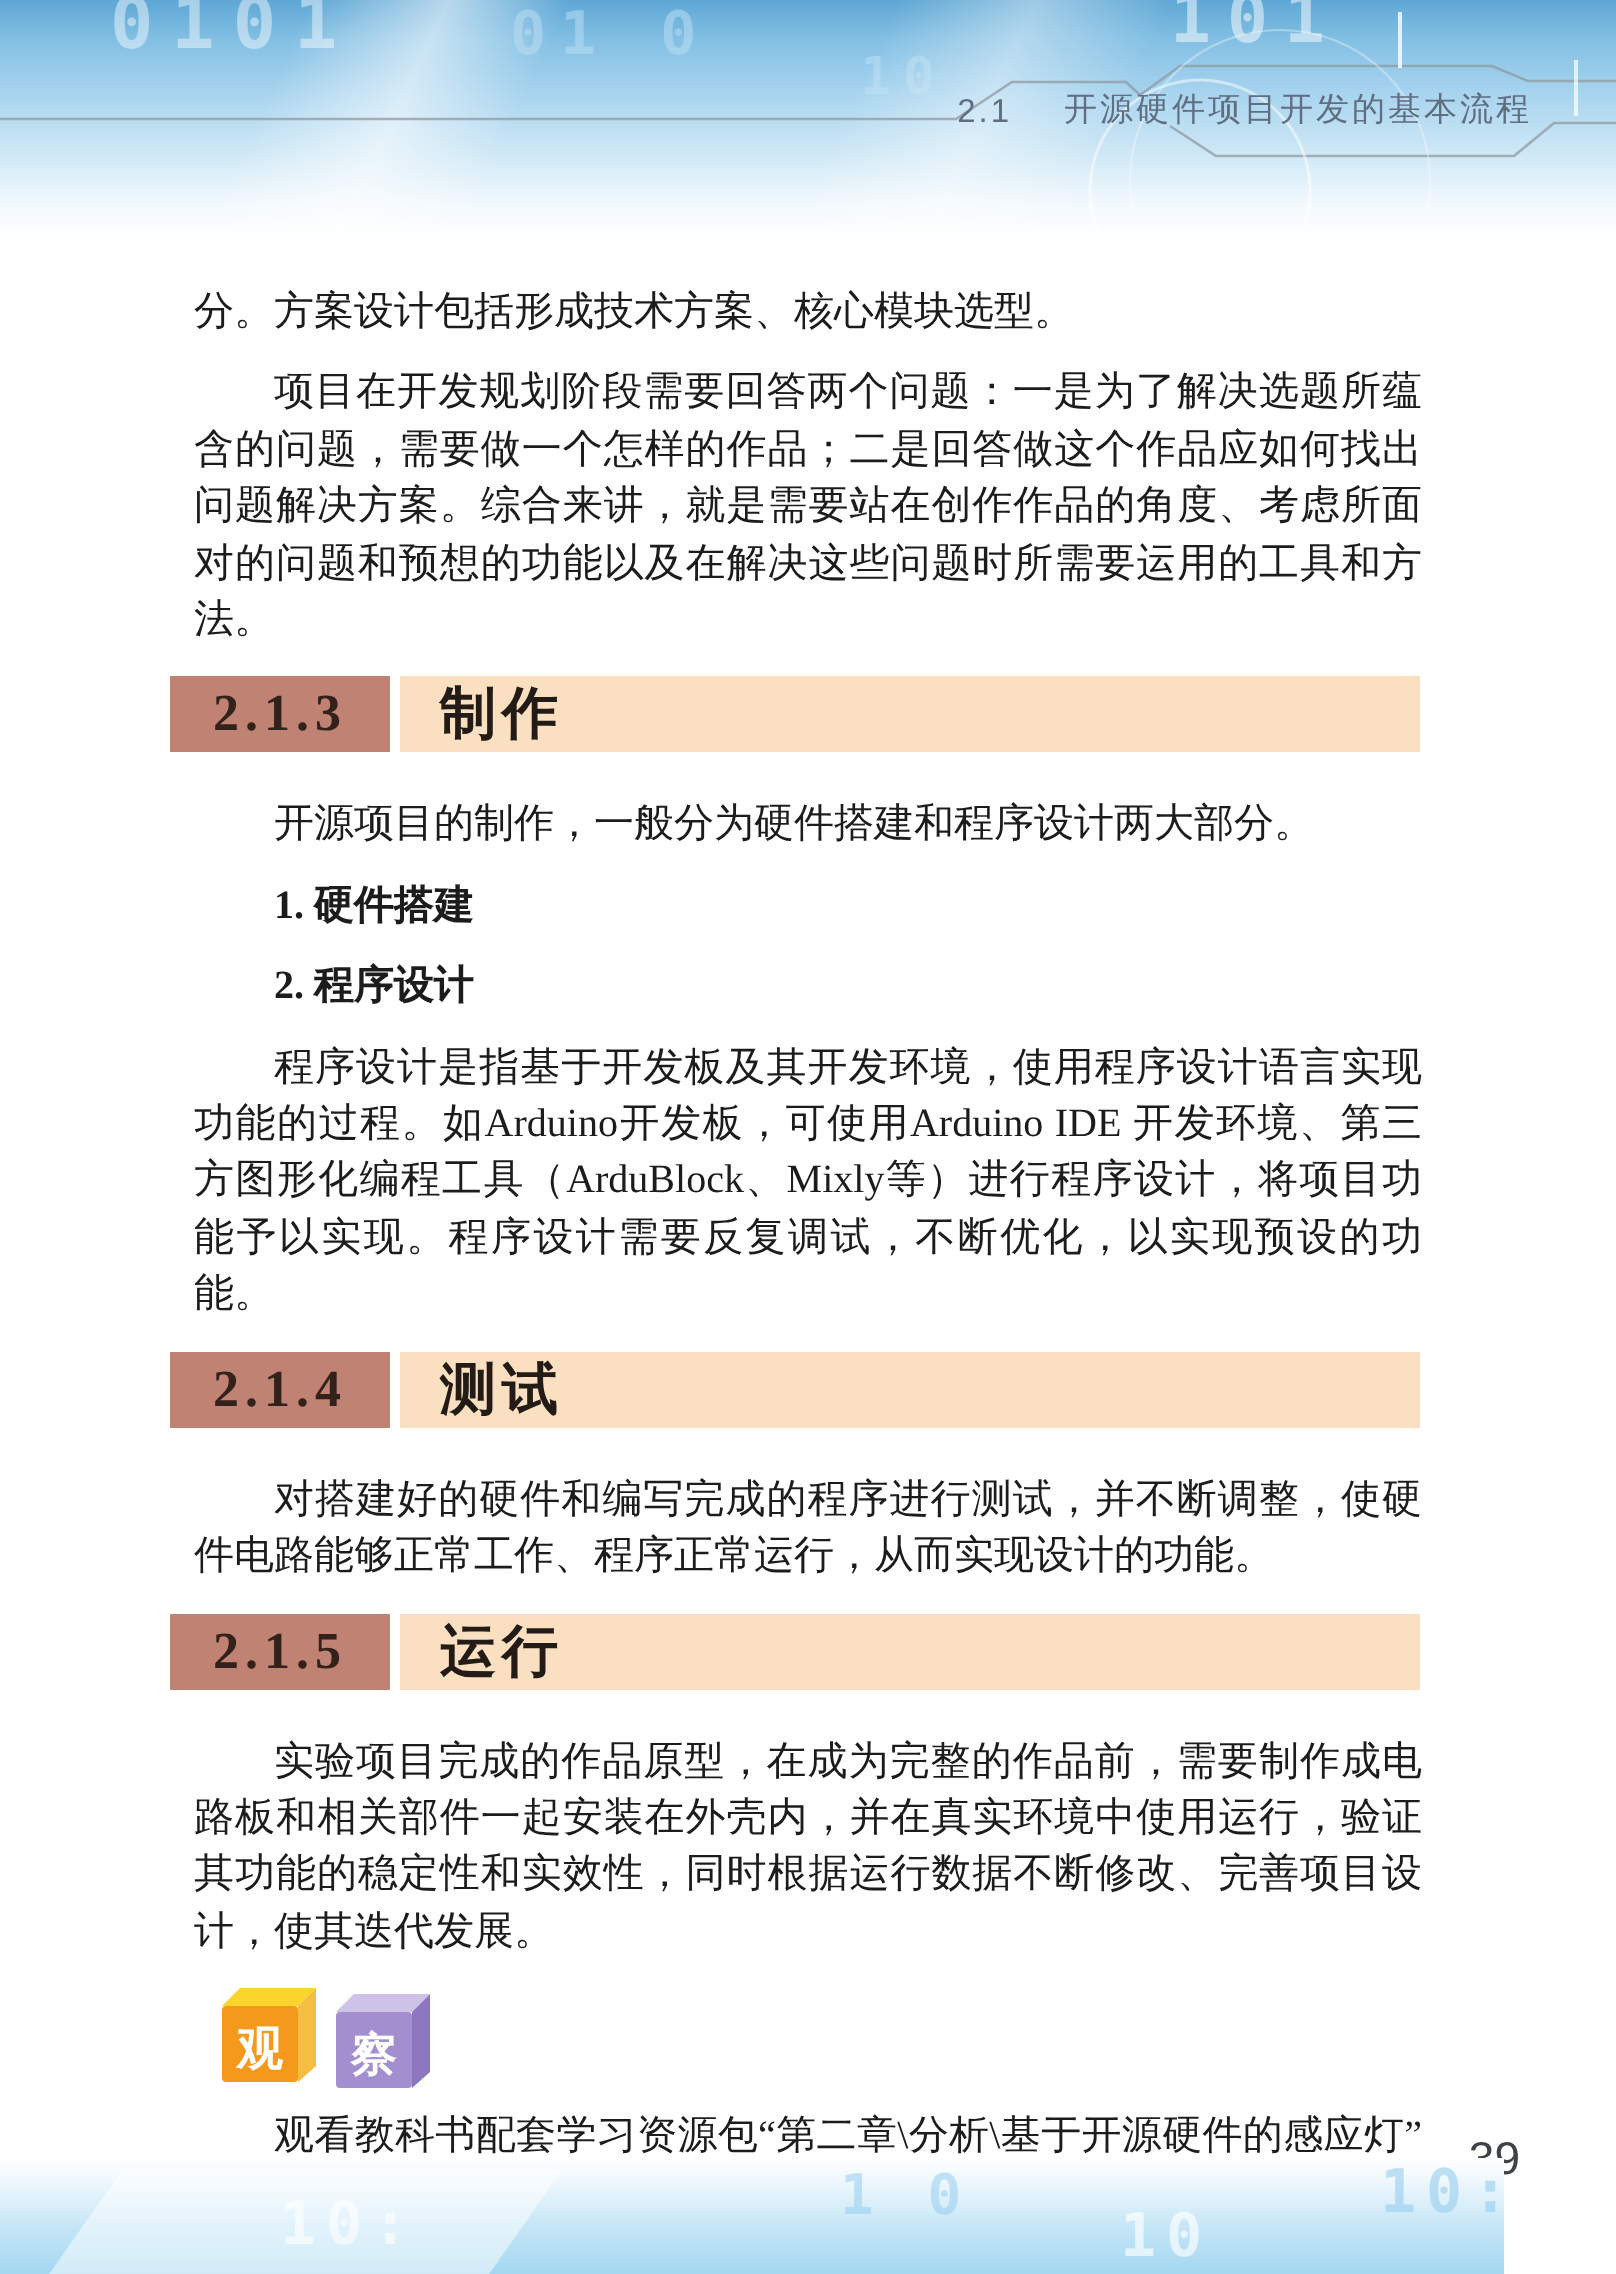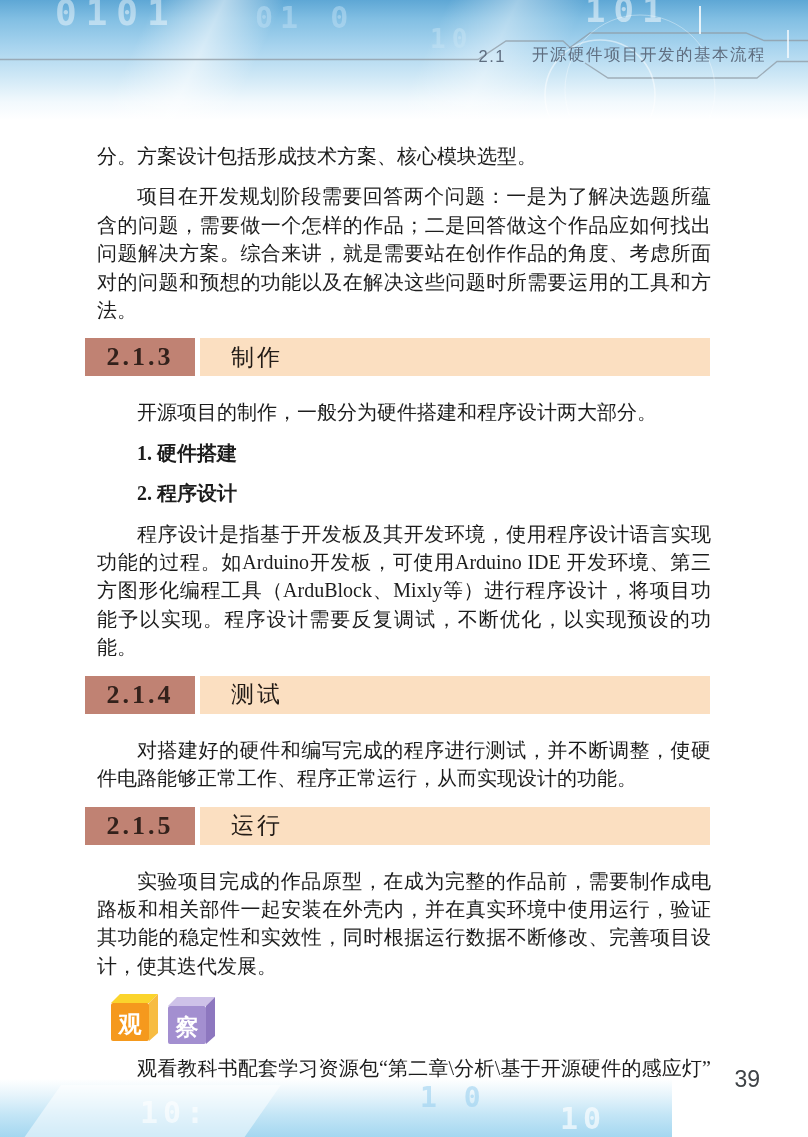--- a/index.html
+++ b/index.html
@@ -66,8 +66,8 @@
   }
   .sec-title-bar{
     flex:1;margin-left:5px;background:var(--peach,#fbdfc1);
-    display:flex;align-items:center;padding-left:31px;
-    font-size:23px;font-weight:normal;color:#221b16;letter-spacing:3px;
+    display:flex;align-items:center;padding-left:20px;
+    font-size:28px;font-weight:bold;color:#221b16;letter-spacing:3px;
   }
   
   .badge-row{margin:10px 0 4px 24px;display:flex;gap:7px;height:50px;align-items:flex-start;}

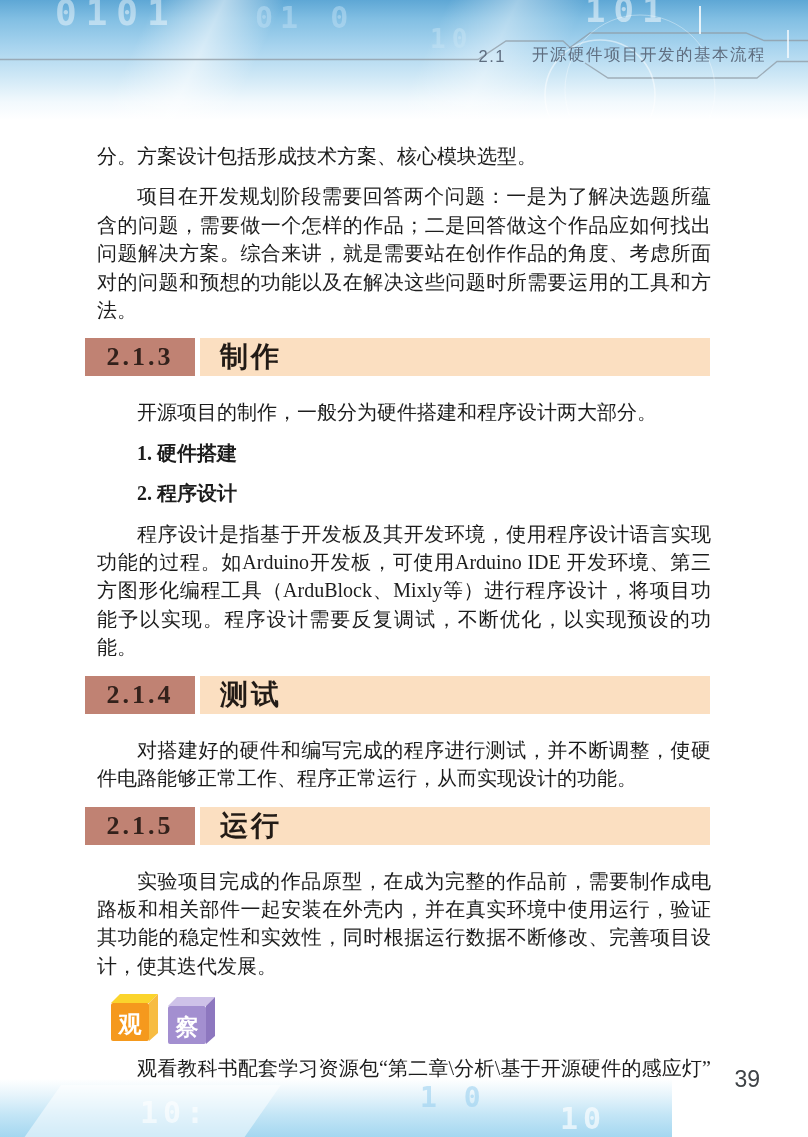--- a/index.html
+++ b/index.html
@@ -35,7 +35,7 @@
   }
   
   .bottom-band{
-    position:absolute;left:0;bottom:0;width:672px;height:58px;
+    position:absolute;left:0;bottom:0;width:752px;height:58px;
     background:linear-gradient(180deg,#ffffff 0%,#e6f4fb 28%,#c3e5f6 62%,#a4d7f0 100%);
     overflow:hidden;
   }

